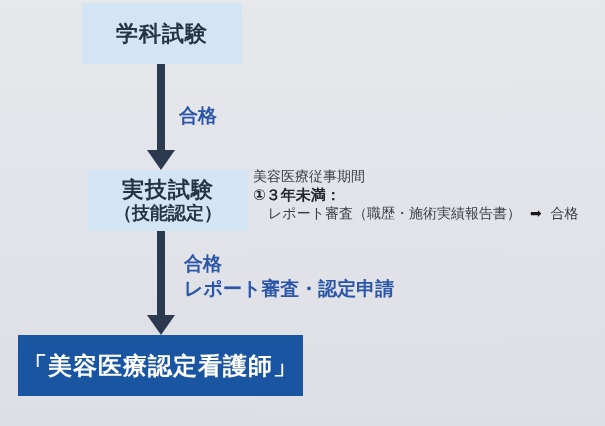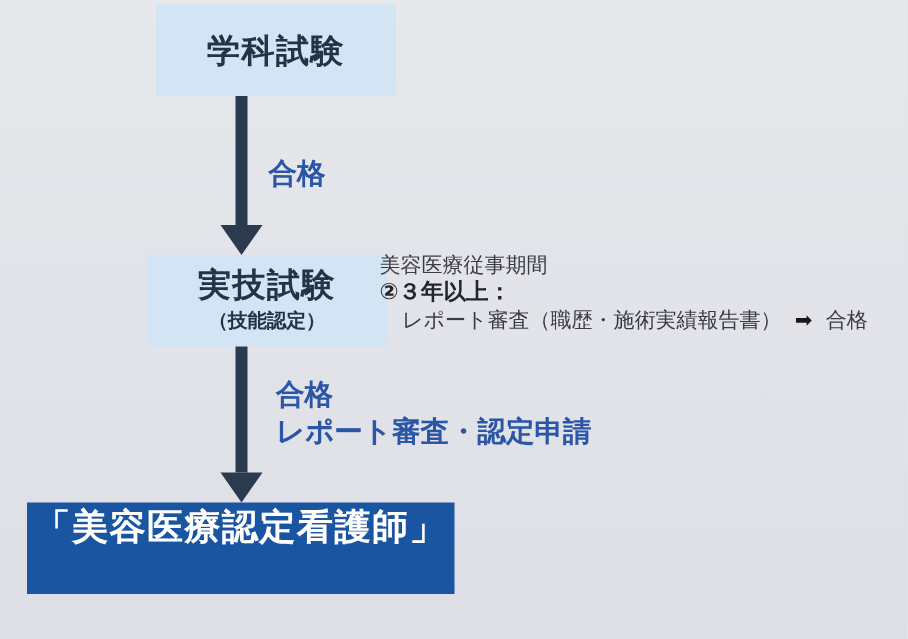--- a/index.html
+++ b/index.html
@@ -11,7 +11,7 @@
   
   .box-light{
     position:absolute;background:#d3e5f4;color:#243447;font-weight:700;
-    display:flex;align-items:center;justify-content:center;text-align:center;margin-left:22px;
+    display:flex;align-items:center;justify-content:center;text-align:center;
   }
   .box-exam{left:82px;top:3px;width:160px;height:61px;font-size:22px;letter-spacing:1px;}
   .box-practical{left:76px;top:170px;width:160px;height:61px;flex-direction:column;}

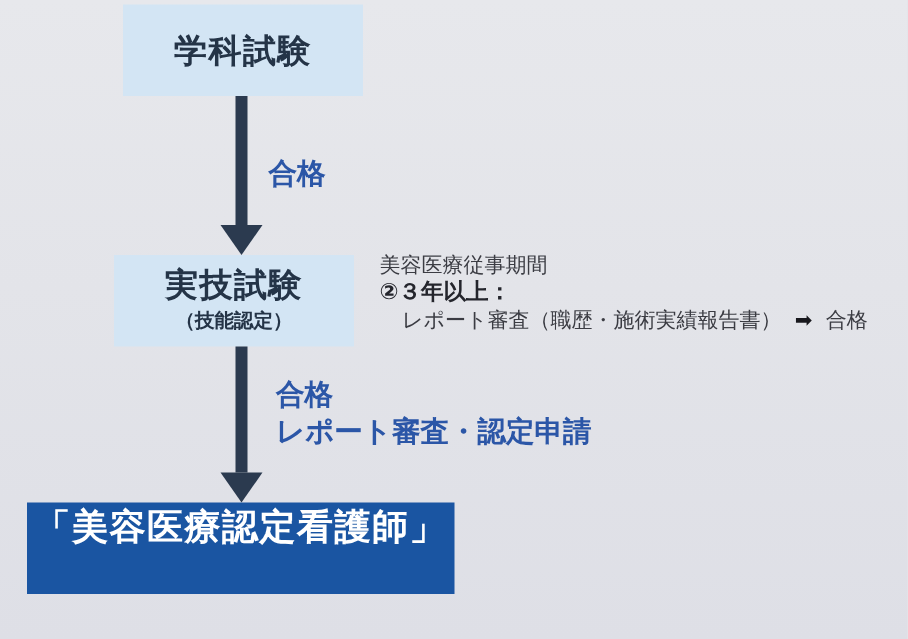--- a/index.html
+++ b/index.html
@@ -14,7 +14,7 @@
     display:flex;align-items:center;justify-content:center;text-align:center;
   }
   .box-exam{left:82px;top:3px;width:160px;height:61px;font-size:22px;letter-spacing:1px;}
-  .box-practical{left:76px;top:170px;width:160px;height:61px;flex-direction:column;}
+  .box-practical{left:88px;top:170px;width:160px;height:61px;flex-direction:column;}
   .box-practical .l1{font-size:22px;line-height:26px;letter-spacing:1px;}
   .box-practical .l2{font-size:13px;line-height:21px;}
   

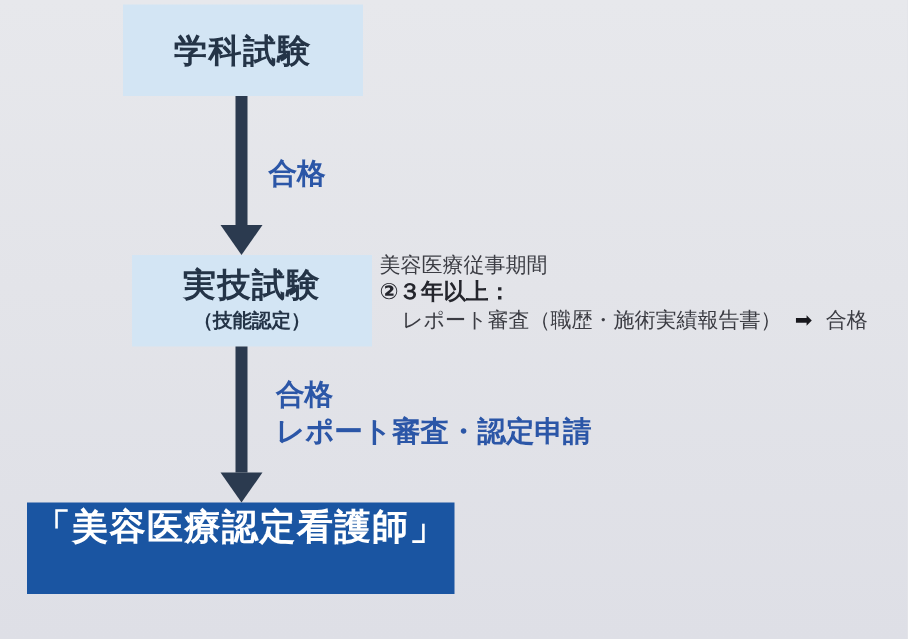--- a/index.html
+++ b/index.html
@@ -64,6 +64,7 @@
 
   <div class="sidenote">
     <div>美容医療従事期間</div>
+    <div class="heading">①３年未満：</div>
     <div class="heading">②３年以上：</div>
     <div class="detail-line">
       <span>レポート審査（職歴・施術実績報告書）</span>

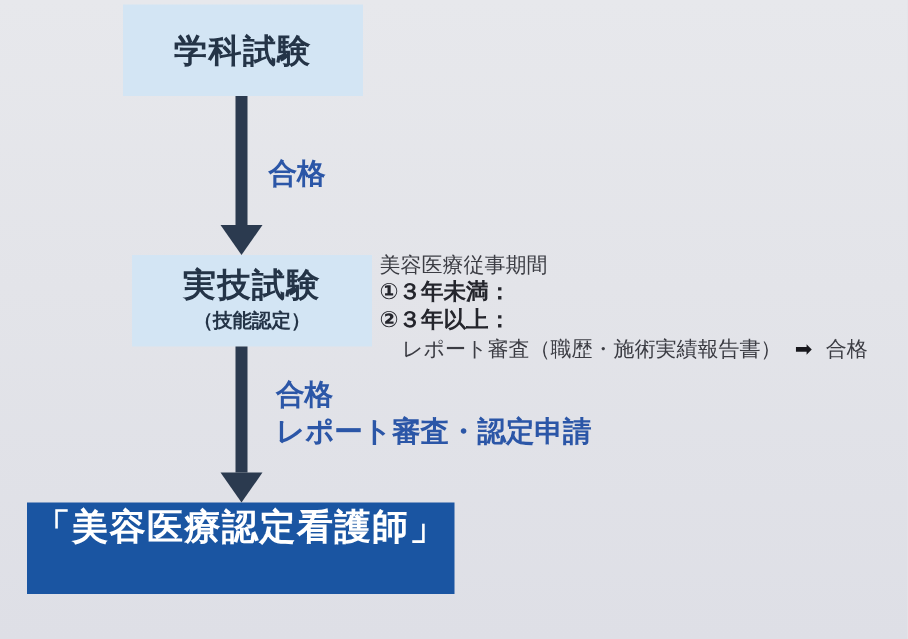--- a/index.html
+++ b/index.html
@@ -16,7 +16,7 @@
   .box-exam{left:82px;top:3px;width:160px;height:61px;font-size:22px;letter-spacing:1px;}
   .box-practical{left:88px;top:170px;width:160px;height:61px;flex-direction:column;}
   .box-practical .l1{font-size:22px;line-height:26px;letter-spacing:1px;}
-  .box-practical .l2{font-size:13px;line-height:21px;}
+  .box-practical .l2{font-size:18px;line-height:21px;}
   
   .box-result{
     position:absolute;left:18px;top:335px;width:285px;height:61px;

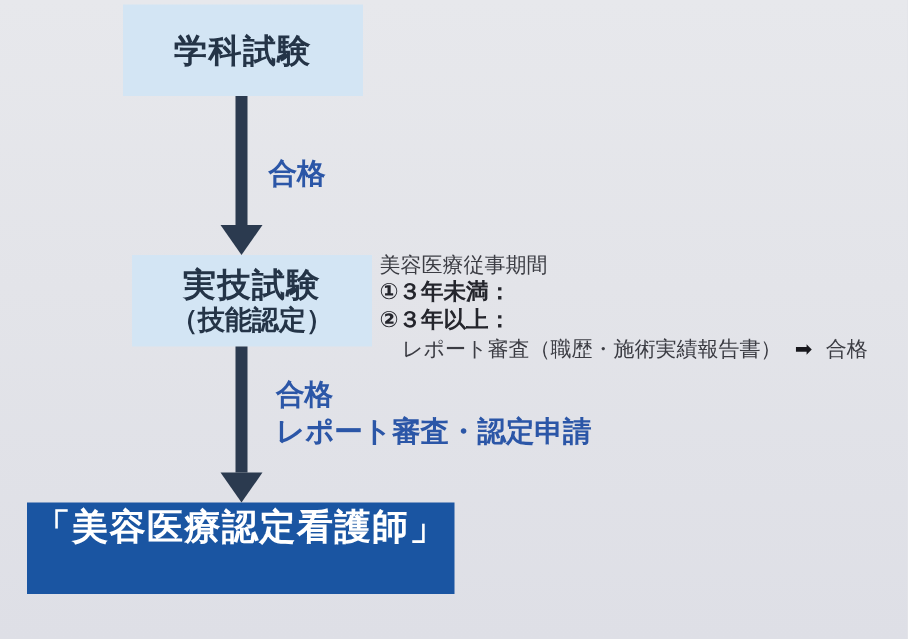--- a/index.html
+++ b/index.html
@@ -65,7 +65,6 @@
   <div class="sidenote">
     <div>美容医療従事期間</div>
     <div class="heading">①３年未満：</div>
-    <div class="heading">②３年以上：</div>
     <div class="detail-line">
       <span>レポート審査（職歴・施術実績報告書）</span>
       <span class="flow-arrow">➡</span>

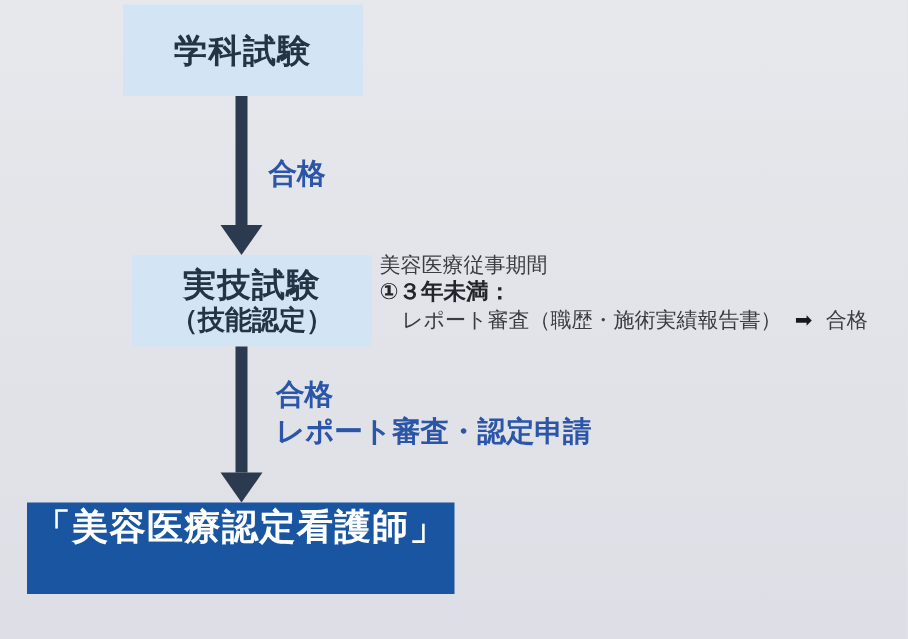--- a/index.html
+++ b/index.html
@@ -21,7 +21,7 @@
   .box-result{
     position:absolute;left:18px;top:335px;width:285px;height:61px;
     background:#1a55a2;color:#ffffff;font-weight:700;font-size:24px;
-    display:flex;align-items:flex-start;justify-content:center;letter-spacing:1px;
+    display:flex;align-items:center;justify-content:center;letter-spacing:1px;
   }
   
   .shaft{position:absolute;left:157px;width:8px;background:#2b3a4f;}

